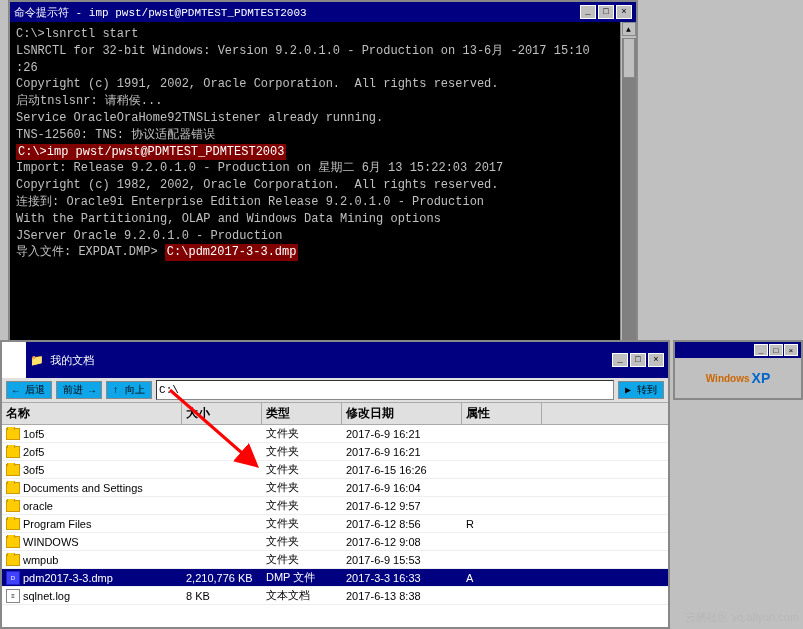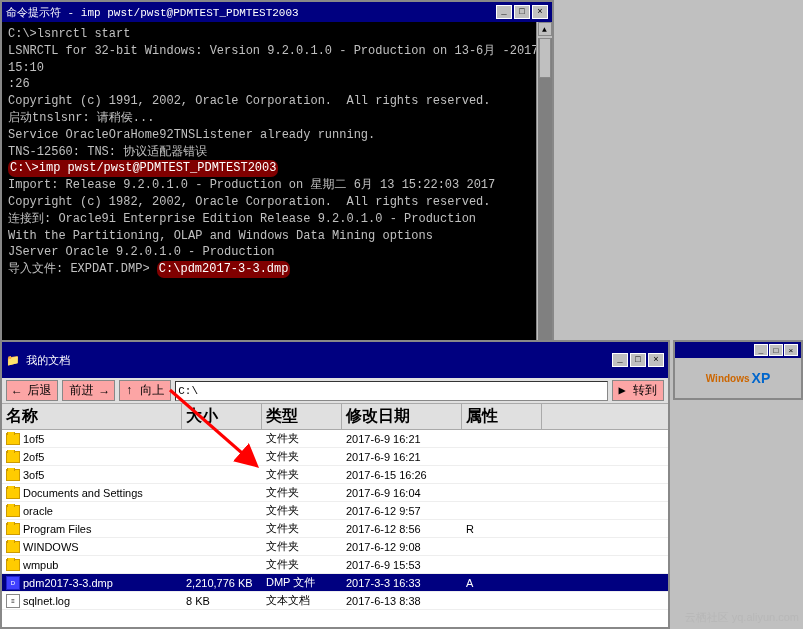--- a/index.html
+++ b/index.html
@@ -8,8 +8,8 @@
     
     .cmd-window {
       position: absolute;
-      top: 0; left: 0;
-      width: 554px;
+      top: 0; left: 8px;
+      width: 630px;
       height: 430px;
       border: 2px solid #888;
       background: #000;

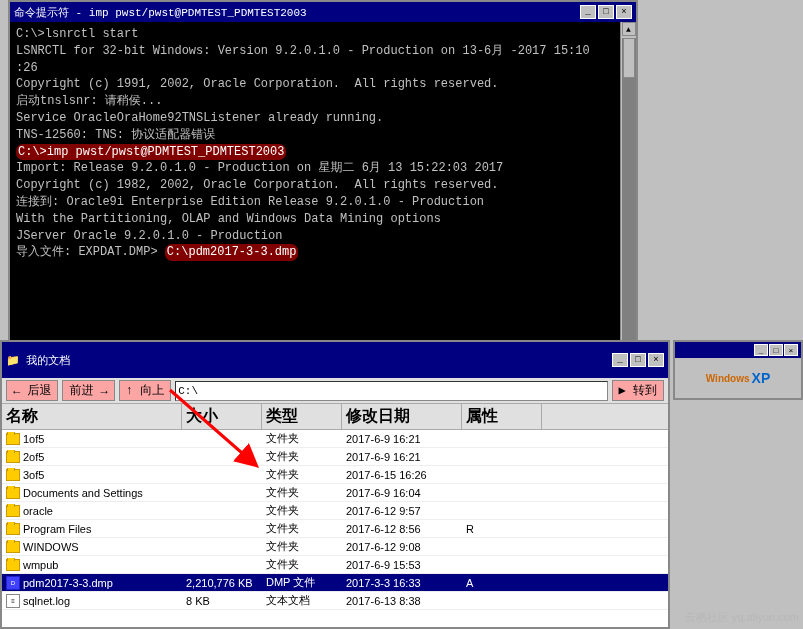--- a/index.html
+++ b/index.html
@@ -53,7 +53,6 @@
       color: #fff;
       display: inline-block;
       padding: 0 2px;
-      border-radius: 7px;
     }
     .cmd-scrollbar {
       position: absolute;

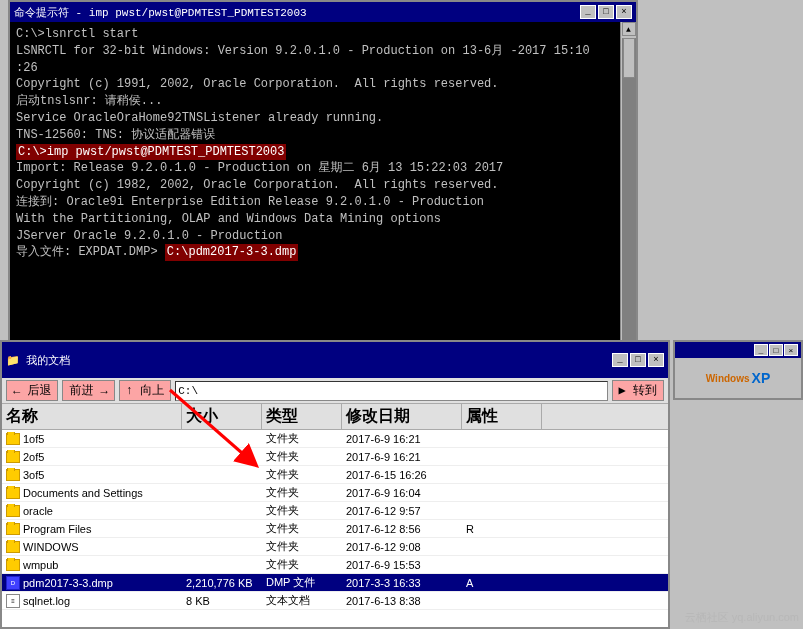--- a/index.html
+++ b/index.html
@@ -104,6 +104,7 @@
       justify-content: space-between;
       align-items: center;
       height: 16px;
+      margin-left: 24px;
     }
     .explorer-titlebar-btn {
       width: 16px; height: 14px;

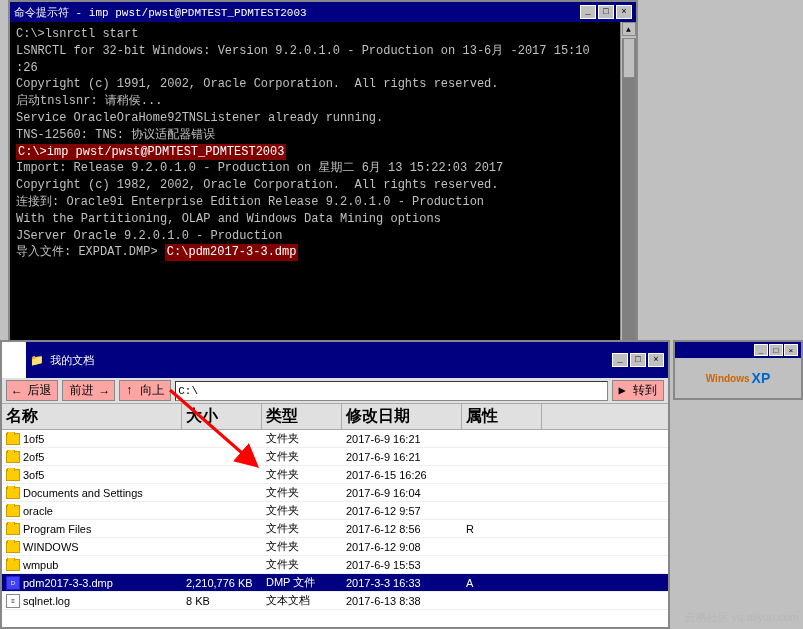--- a/index.html
+++ b/index.html
@@ -125,10 +125,10 @@
       font-size: 11px;
     }
     .toolbar-btn {
-      background: #fca5a5;
+      background: #0ea5e9;
       border: 1px solid #888;
       padding: 1px 6px;
-      font-size: 12px;
+      font-size: 10px;
       cursor: pointer;
       display: flex; align-items: center; gap: 2px;
     }

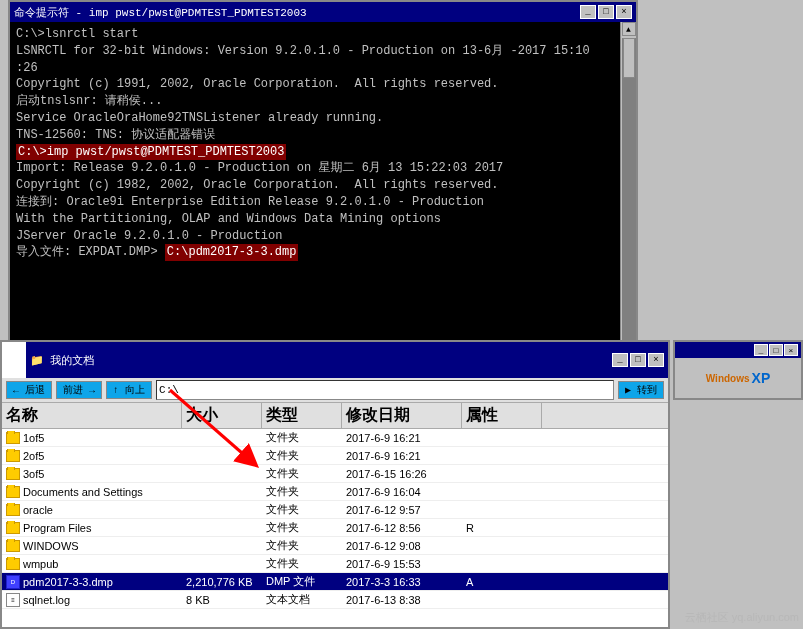--- a/index.html
+++ b/index.html
@@ -152,7 +152,7 @@
       grid-template-columns: 180px 80px 80px 120px 80px;
       background: #e0e0e0;
       border-bottom: 1px solid #aaa;
-      font-size: 16px;
+      font-size: 12px;
       font-family: 'MS Sans Serif', sans-serif;
     }
     .table-header-cell {

